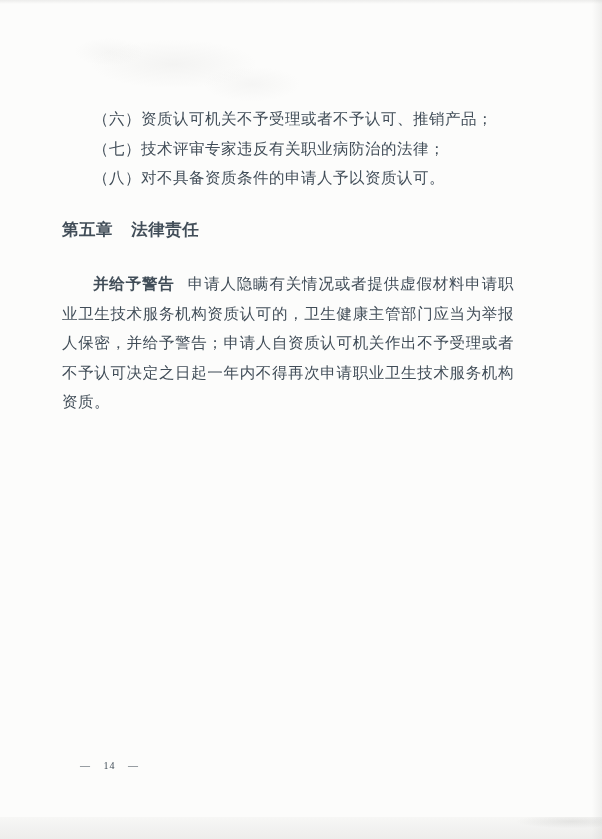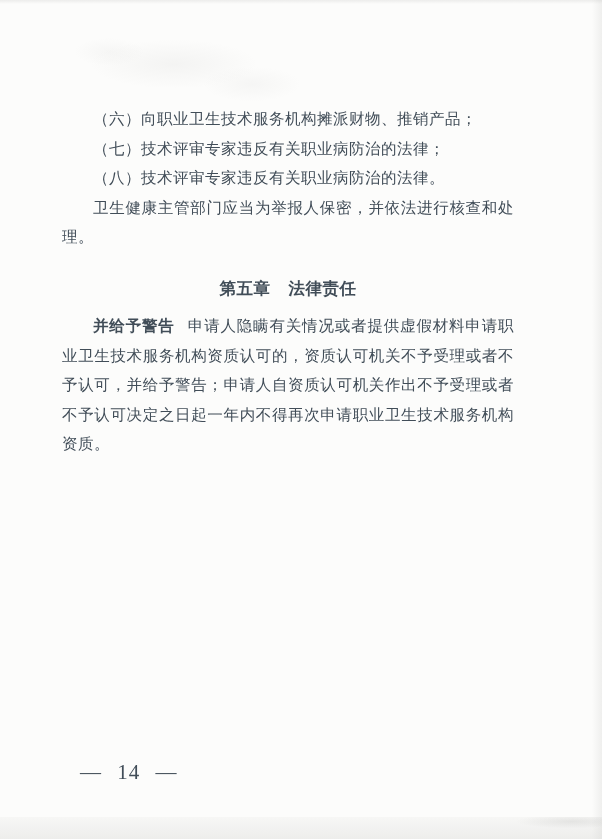--- a/index.html
+++ b/index.html
@@ -96,7 +96,7 @@
 
   <div class="doc-body">
       <p class="para item">
-    <span class="text">（六）向职业卫生技术服务机构摊派财物、推销产品；</span>
+    <span class="text">（六）资质认可机关不予受理或者不予认可、推销产品；</span>
   </p>
       <p class="para item">
     <span class="text">（七）技术评审专家违反有关职业病防治的法律；</span>

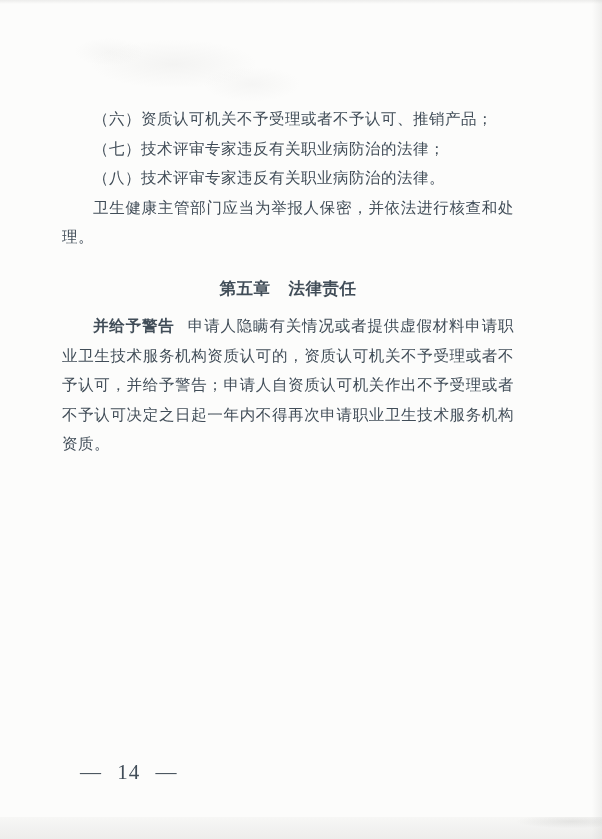--- a/index.html
+++ b/index.html
@@ -102,7 +102,7 @@
     <span class="text">（七）技术评审专家违反有关职业病防治的法律；</span>
   </p>
       <p class="para item">
-    <span class="text">（八）技术评审专家违反有关职业病防治的法律。</span>
+    <span class="text">（八）对不具备资质条件的申请人予以资质认可。</span>
   </p>
       <p class="para body">
     <span class="text">卫生健康主管部门应当为举报人保密，并依法进行核查和处理。</span>

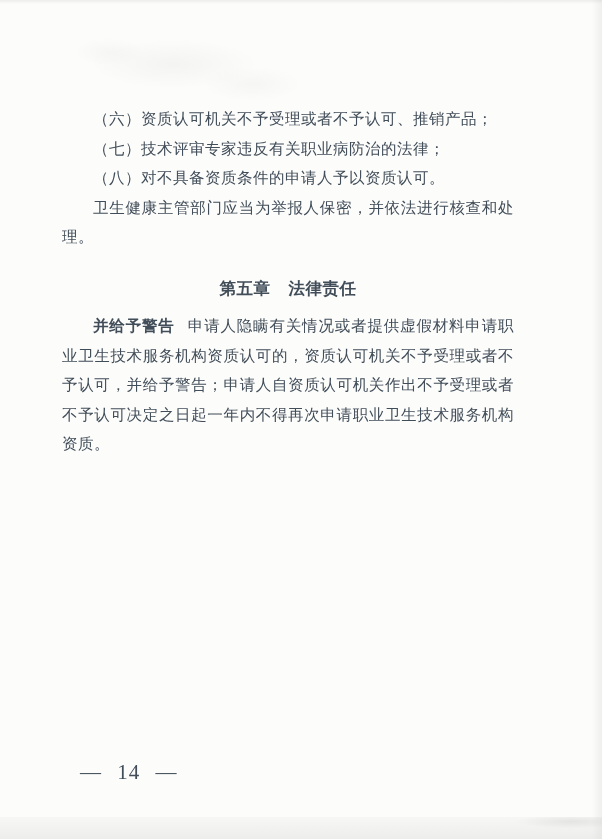--- a/index.html
+++ b/index.html
@@ -104,9 +104,6 @@
       <p class="para item">
     <span class="text">（八）对不具备资质条件的申请人予以资质认可。</span>
   </p>
-      <p class="para body">
-    <span class="text">卫生健康主管部门应当为举报人保密，并依法进行核查和处理。</span>
-  </p>
       <p class="para chapter">
     <span class="lead">第五章</span><span class="text">法律责任</span>
   </p>

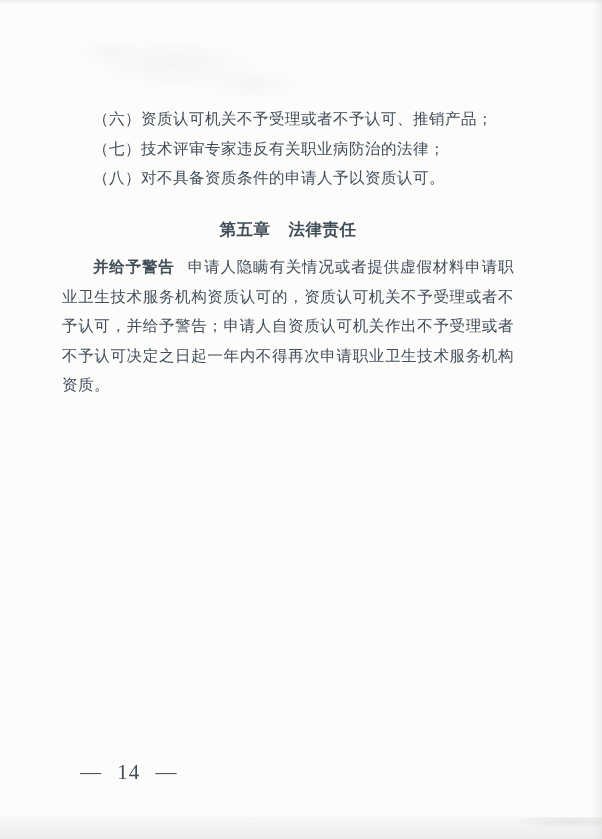--- a/index.html
+++ b/index.html
@@ -68,12 +68,11 @@
   }
   .para.chapter {
     text-indent: 0;
-    text-align: center;
     font-family: "Liberation Sans", "DejaVu Sans", sans-serif;
     font-weight: 700;
     font-size: 16.5px;
     margin-top: 22px;
-    margin-bottom: 8px;
+    margin-bottom: 25px;
   }
   .para.chapter .lead { margin-right: 1.1em; }
   .page-number {

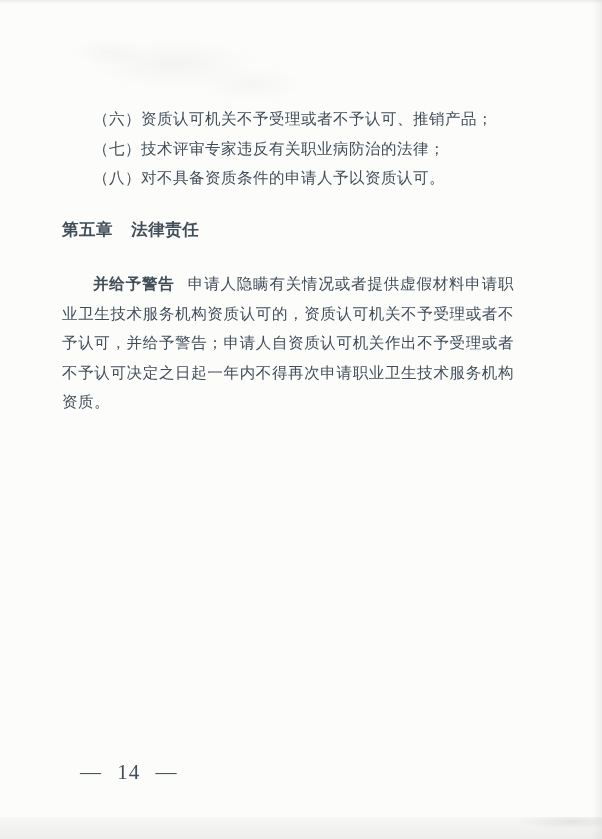--- a/index.html
+++ b/index.html
@@ -107,7 +107,7 @@
     <span class="lead">第五章</span><span class="text">法律责任</span>
   </p>
       <p class="para body">
-    <span class="lead">并给予警告</span><span class="text">申请人隐瞒有关情况或者提供虚假材料申请职业卫生技术服务机构资质认可的，资质认可机关不予受理或者不予认可，并给予警告；申请人自资质认可机关作出不予受理或者不予认可决定之日起一年内不得再次申请职业卫生技术服务机构资质。</span>
+    <span class="lead">并给予警告</span><span class="text">申请人隐瞒有关情况或者提供虚假材料申请职业卫生技术服务机构资质认可的，卫生健康主管部门应当为举报人保密，并给予警告；申请人自资质认可机关作出不予受理或者不予认可决定之日起一年内不得再次申请职业卫生技术服务机构资质。</span>
   </p>
     </div>
 

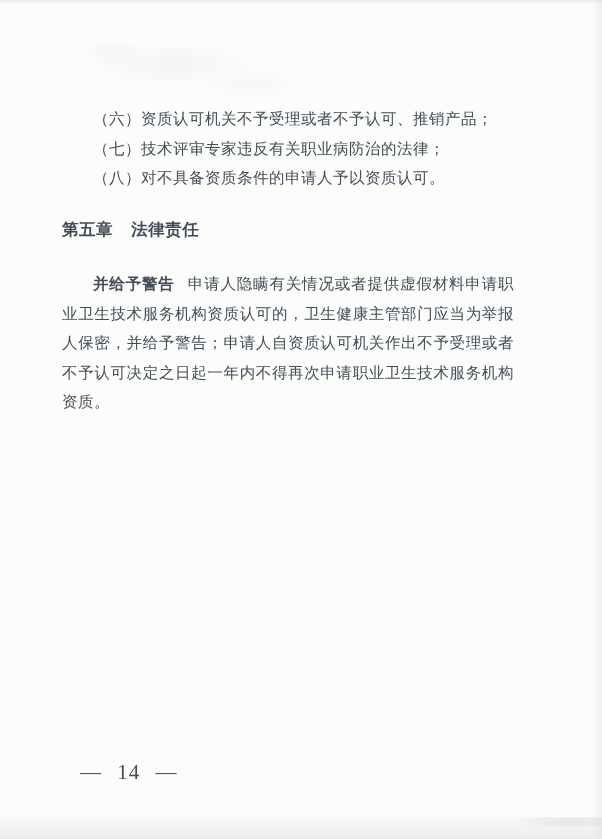--- a/index.html
+++ b/index.html
@@ -80,7 +80,7 @@
     left: 80px;
     top: 760px;
     font-family: "Liberation Serif", "DejaVu Serif", serif;
-    font-size: 21px;
+    font-size: 10px;
     letter-spacing: 1px;
     word-spacing: 9px;
   }

